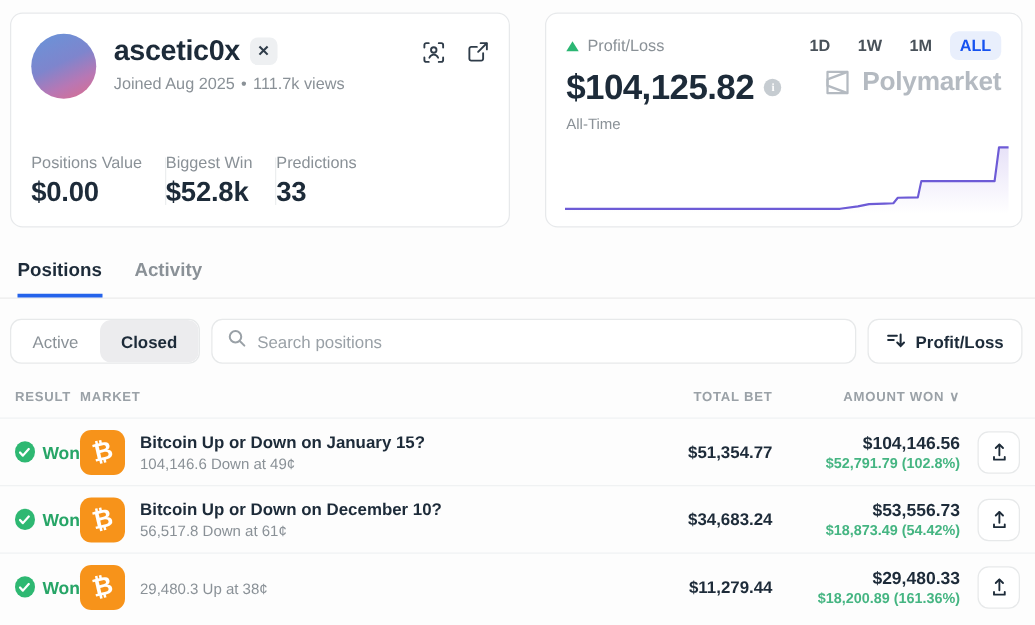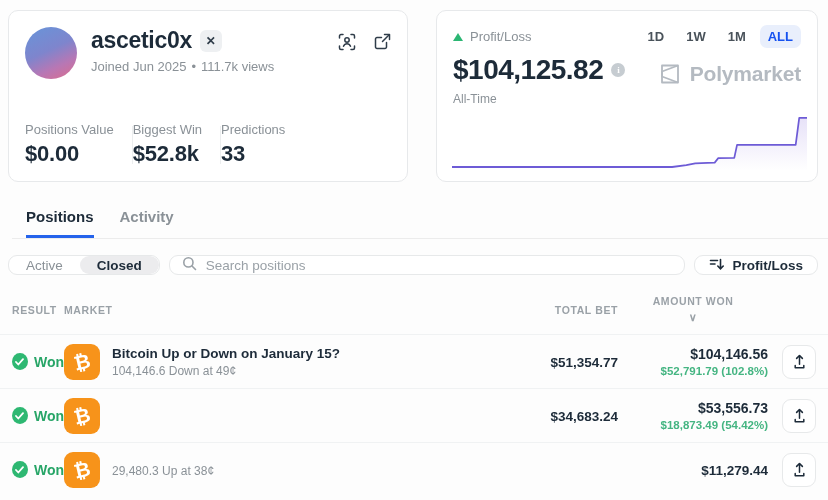--- a/index.html
+++ b/index.html
@@ -121,7 +121,7 @@
           <span class="x-badge">✕</span>
         </div>
         <div class="profile-meta">
-          <span>Joined Jun 2025</span>
+          <span>Joined Aug 2025</span>
           <span>•</span>
           <span>111.7k views</span>
         </div>

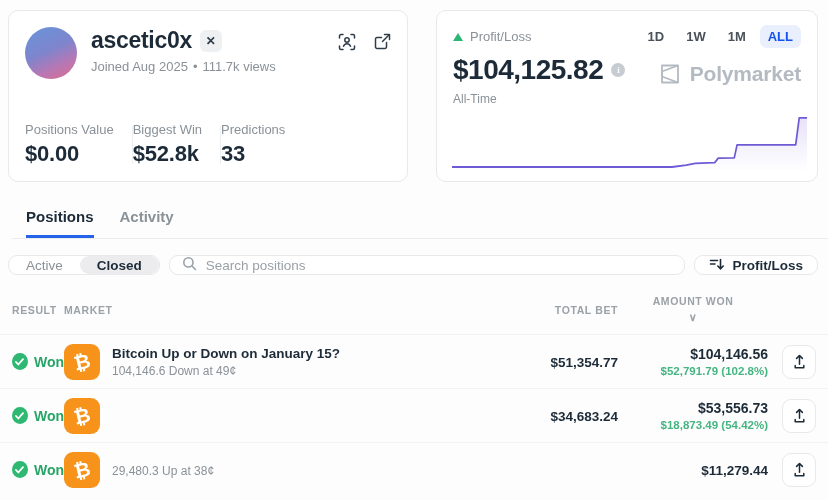--- a/index.html
+++ b/index.html
@@ -50,7 +50,7 @@
   .range-btn { font-size:13px; font-weight:700; color:#49525a; padding:4px 8px; border-radius:7px; cursor:pointer; }
   .range-btn.active { color:#1652f0; background:#e9effc; }
 
-  .pnl-value-row { display:flex; justify-content:space-between; align-items:flex-end; margin-top:6px; }
+  .pnl-value-row { display:flex; justify-content:space-between; align-items:flex-start; margin-top:6px; }
   .pnl-value { font-size:28px; font-weight:700; letter-spacing:-0.5px; display:flex; align-items:center; gap:8px; }
   .info-dot {
     width:14px; height:14px; border-radius:50%; background:#c6ccd1; color:#fff;

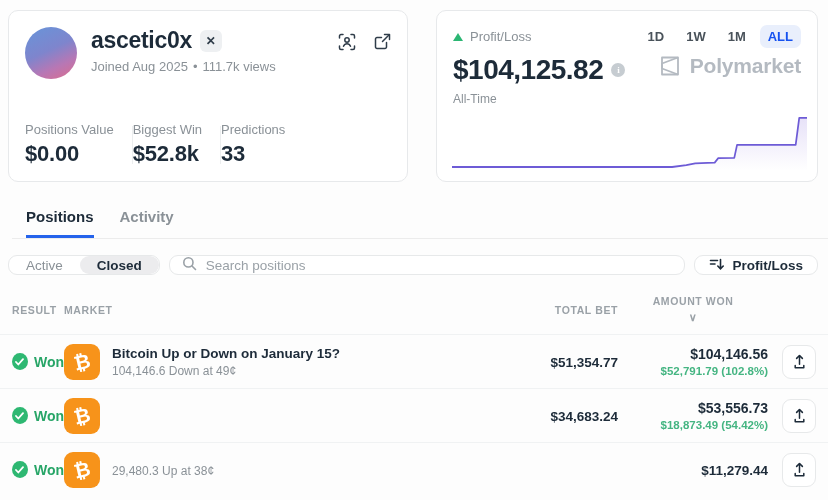--- a/index.html
+++ b/index.html
@@ -63,7 +63,7 @@
   .chart-wrap { position:absolute; left:15px; right:10px; bottom:10px; height:60px; }
 
   
-  .tabs { margin-top:26px; padding:0 14px; border-bottom:1px solid #ececec; display:flex; gap:26px;margin-left:12px; }
+  .tabs { margin-top:26px; padding:0 14px; border-bottom:1px solid #ececec; display:flex; gap:26px; }
   .tab { font-size:15px; padding-bottom:10px; color:#8a9197; font-weight:600; cursor:pointer; border-bottom:3px solid transparent; }
   .tab.active { color:#1d2b39; border-bottom-color:#2563eb; }
 

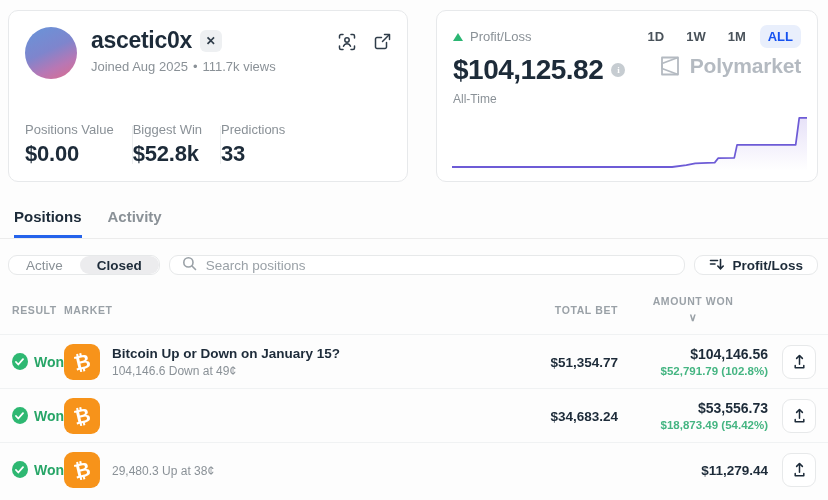--- a/index.html
+++ b/index.html
@@ -68,7 +68,7 @@
   .tab.active { color:#1d2b39; border-bottom-color:#2563eb; }
 
   
-  .filter-row { display:flex; gap:9px; margin:16px 10px 0 8px; height:20px;justify-content:flex-end; }
+  .filter-row { display:flex; gap:9px; margin:16px 10px 0 8px; height:36px;justify-content:flex-end; }
   .segmented { display:flex; border:1px solid #e7e9ea; border-radius:9px; overflow:hidden; background:#fff; }
   .segment { padding:0 17px; display:flex; align-items:center; font-size:13.5px; color:#8a9197; cursor:pointer; }
   .segment.active { background:#ececee; color:#1d2b39; font-weight:700; border-radius:9px; }

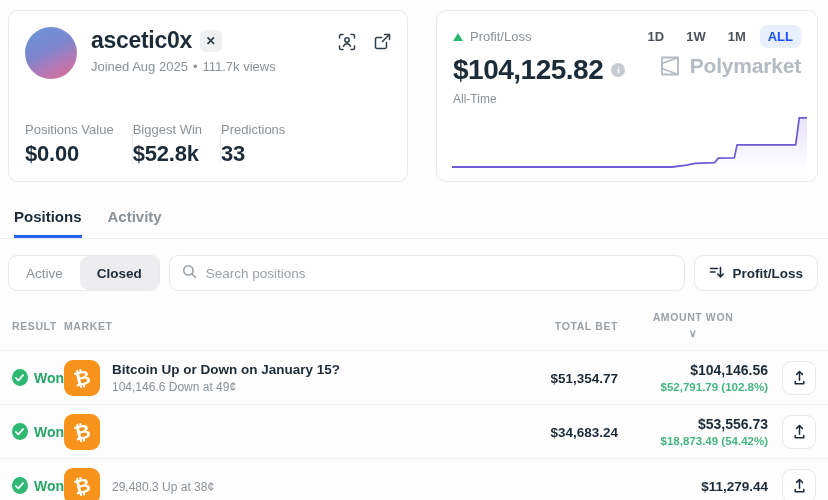--- a/index.html
+++ b/index.html
@@ -85,7 +85,7 @@
   .col-bet { width:140px; text-align:right; }
   .col-won { width:150px; text-align:right; }
   .col-share { width:48px; display:flex; justify-content:flex-end; }
-  .thead .col-won { display:flex; align-items:center; justify-content:flex-end; gap:4px; cursor:pointer;flex-direction:column; }
+  .thead .col-won { display:flex; align-items:flex-end; justify-content:flex-end; gap:4px; cursor:pointer; }
   .chev { font-size:11px; color:#9aa1a7; }
 
   .row { display:flex; align-items:center; height:54px; padding:0 12px; border-top:1px solid #f0f2f3; }

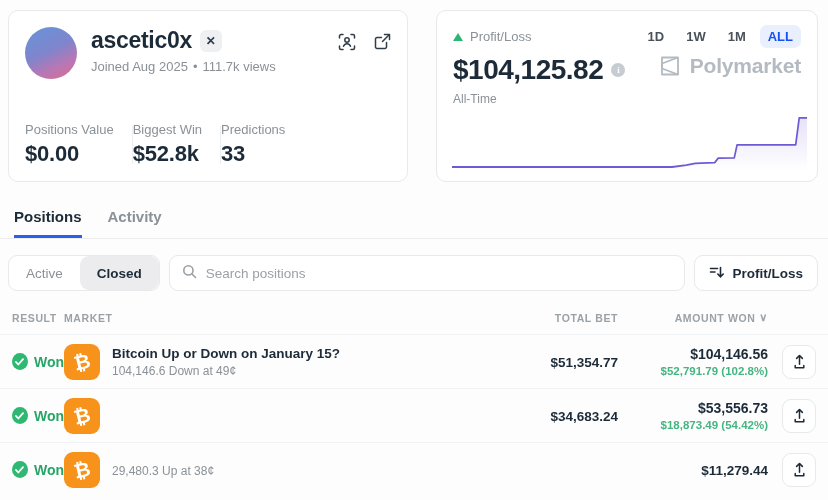--- a/index.html
+++ b/index.html
@@ -300,6 +300,10 @@
       <span class="btc-icon">
           <span>₿</span>
         </span>
+      <span>
+        <div class="mkt-title">Bitcoin Up or Down on December 10?</div>
+        <div class="mkt-sub">56,517.8 Down at 61¢</div>
+      </span>
     </div>
     <div class="col-bet"><span class="bet-val">$34,683.24</span></div>
     <div class="col-won">

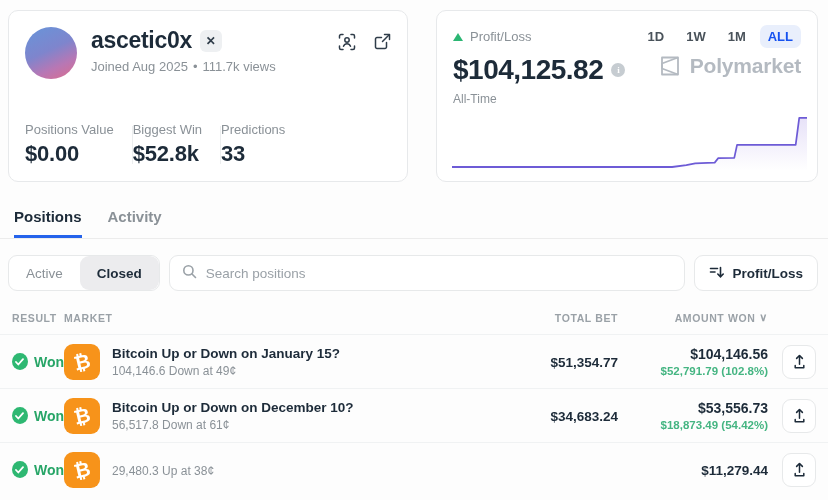--- a/index.html
+++ b/index.html
@@ -341,6 +341,10 @@
       </span>
     </div>
     <div class="col-bet"><span class="bet-val">$11,279.44</span></div>
+    <div class="col-won">
+      <div class="won-val">$29,480.33</div>
+      <div class="won-profit">$18,200.89 (161.36%)</div>
+    </div>
     <div class="col-share">
       <span class="share-btn">
         <svg width="15" height="16" viewBox="0 0 15 16" fill="none" stroke="#1d2b39" stroke-width="1.5" stroke-linecap="round" stroke-linejoin="round">

